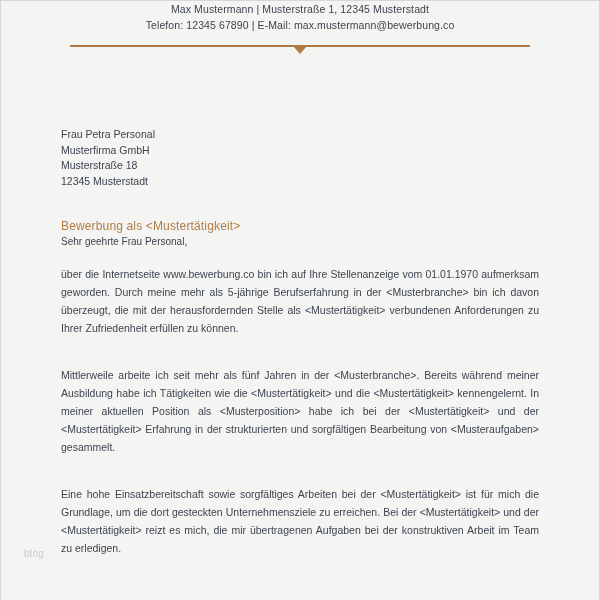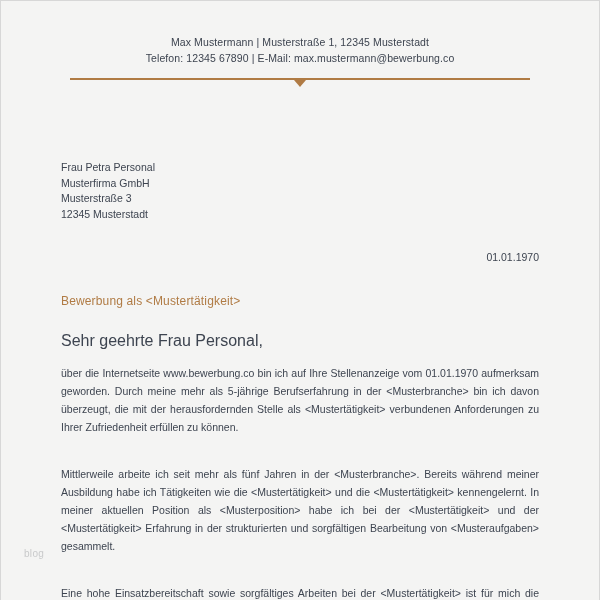--- a/index.html
+++ b/index.html
@@ -29,7 +29,6 @@
 
   
   .letterhead {
-    padding-top: 33px;
     text-align: center;
   }
   .letterhead-line {

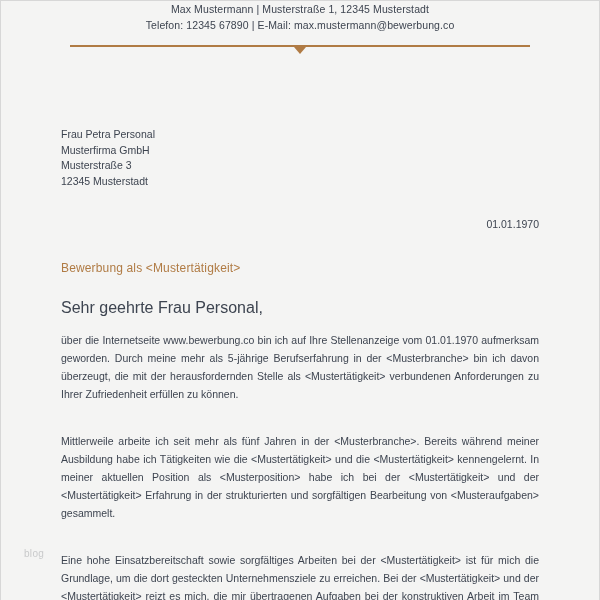--- a/index.html
+++ b/index.html
@@ -148,7 +148,7 @@
     <div class="recipient">
       <div>Frau Petra Personal</div>
       <div>Musterfirma GmbH</div>
-      <div>Musterstraße 3</div>
+      <div>Musterstraße 18</div>
       <div>12345 Musterstadt</div>
     </div>
 

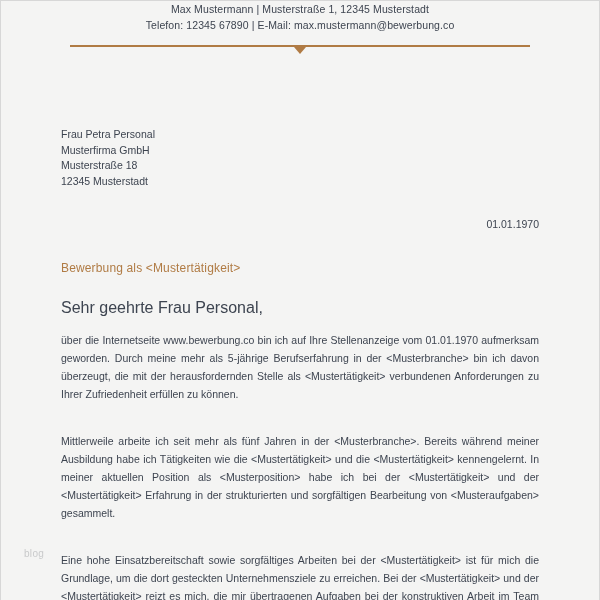--- a/index.html
+++ b/index.html
@@ -152,7 +152,6 @@
       <div>12345 Musterstadt</div>
     </div>
 
-    <div class="date">01.01.1970</div>
 
     <div class="subject">Bewerbung als &lt;Mustertätigkeit&gt;</div>
 

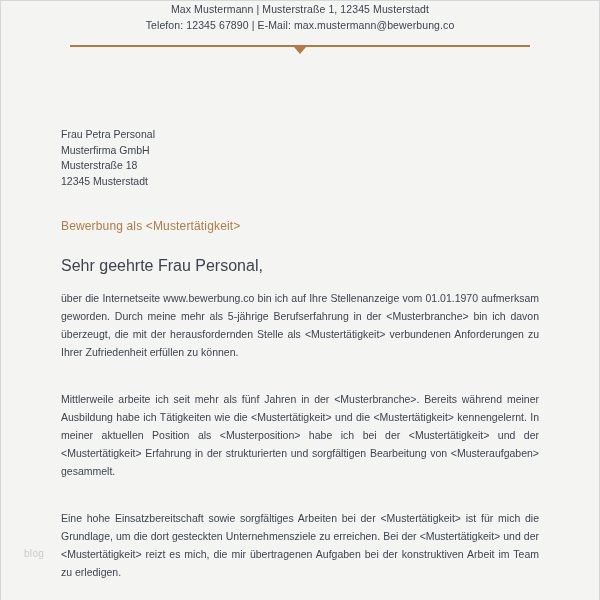--- a/index.html
+++ b/index.html
@@ -99,9 +99,8 @@
   }
 
   .salutation {
-    margin-top: 24px;
     color: #3d4450;
-    font-size: 16px;
+    font-size: 10px;
     line-height: 16px;
   }
 

